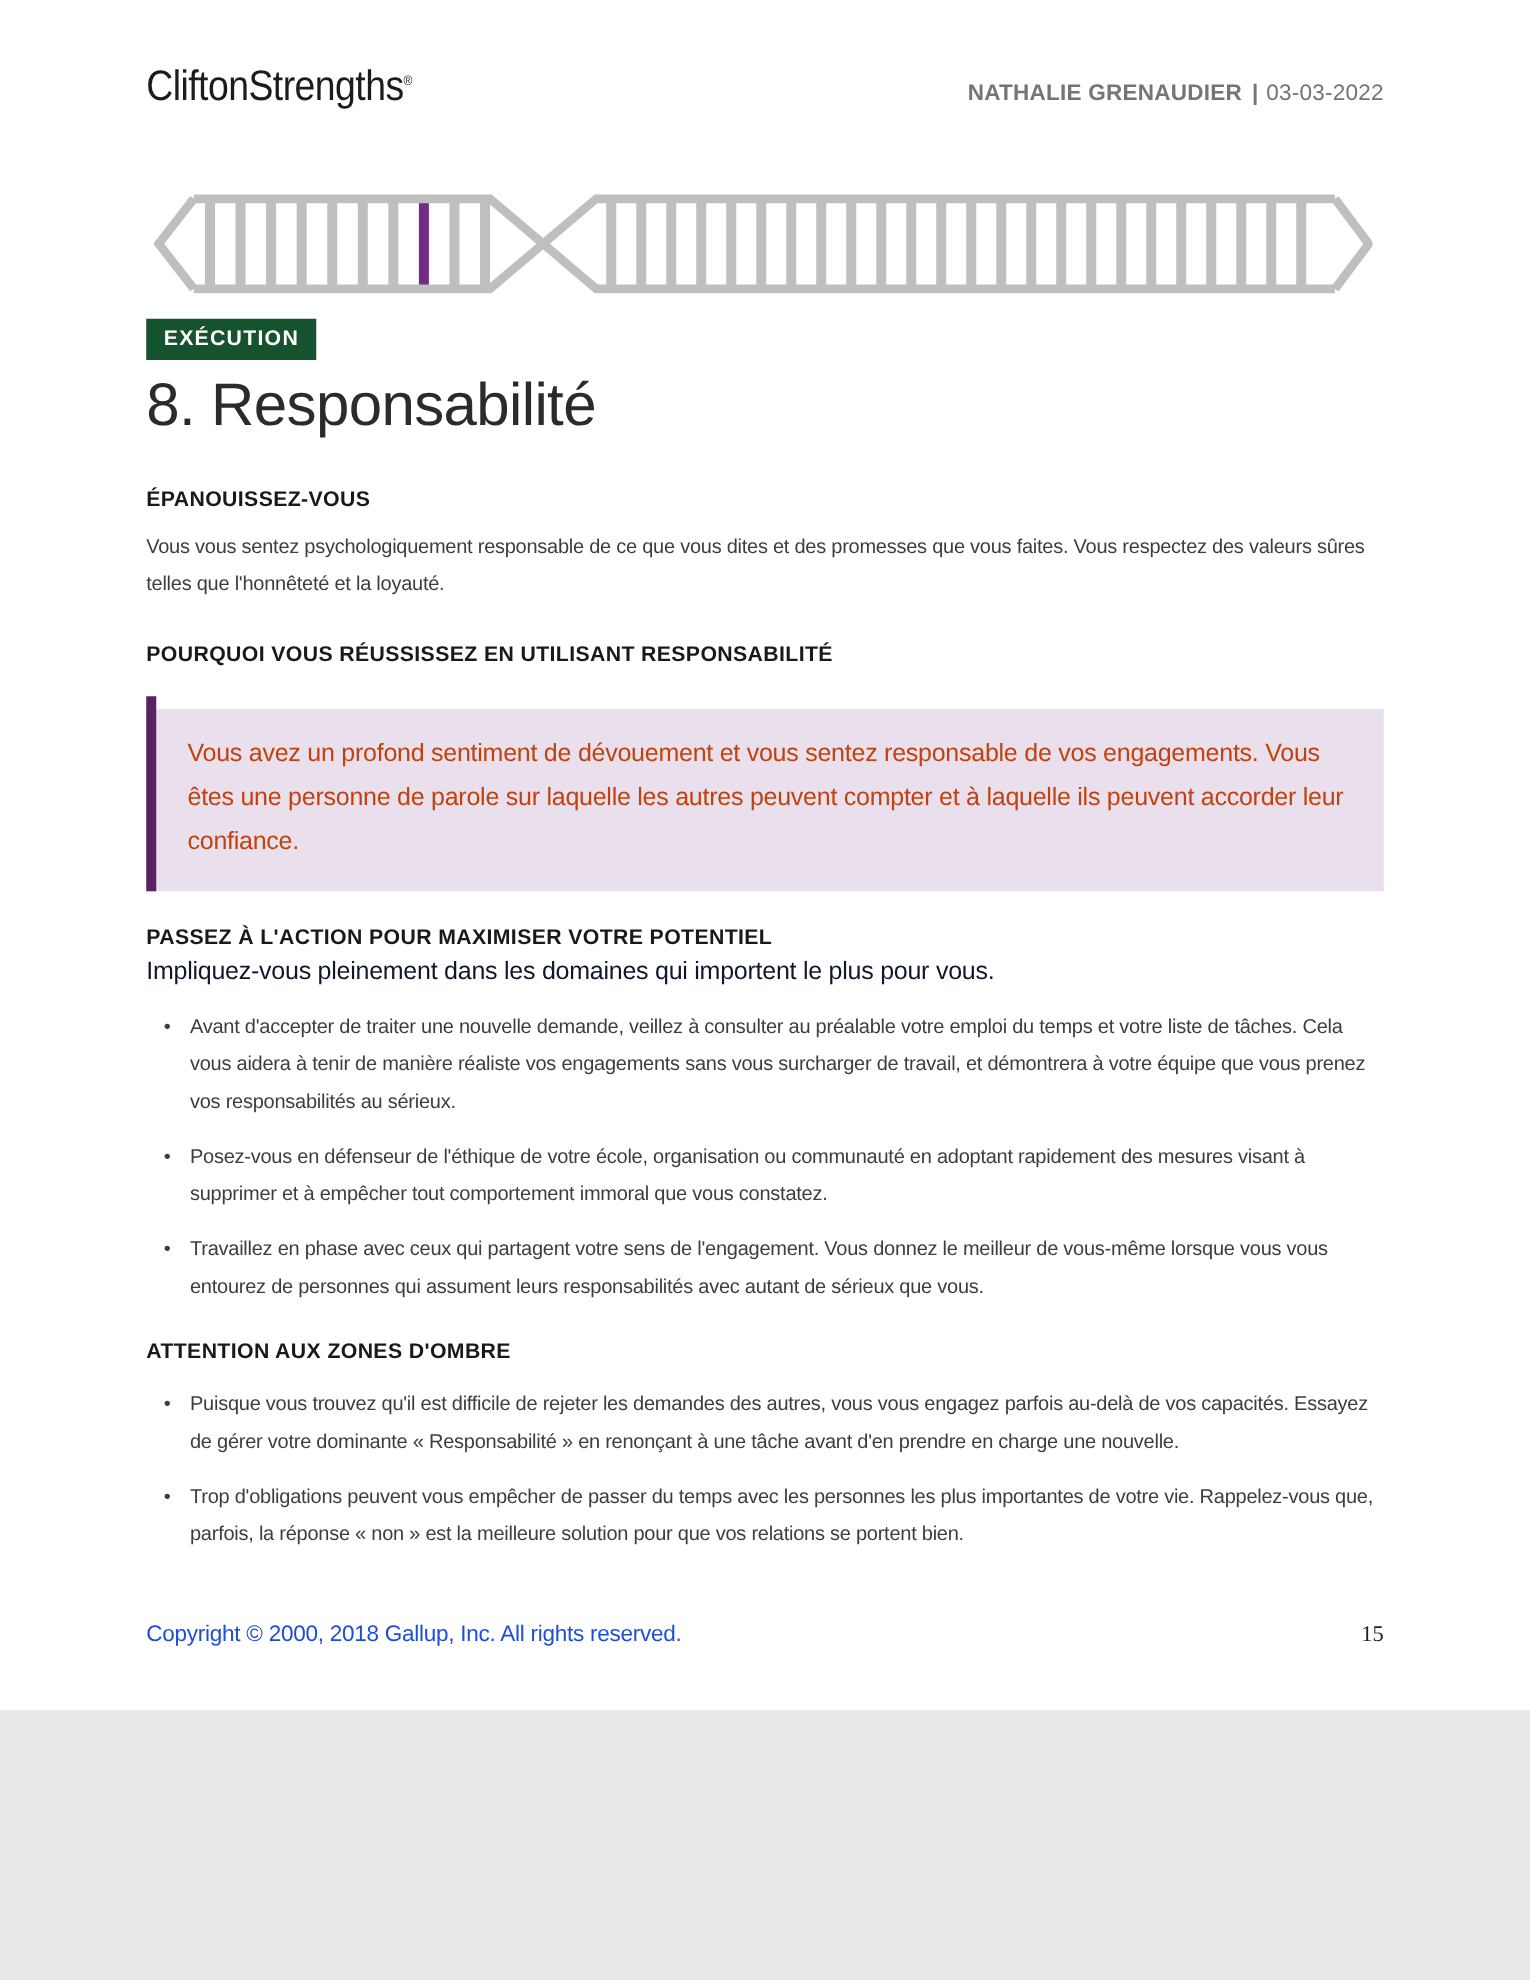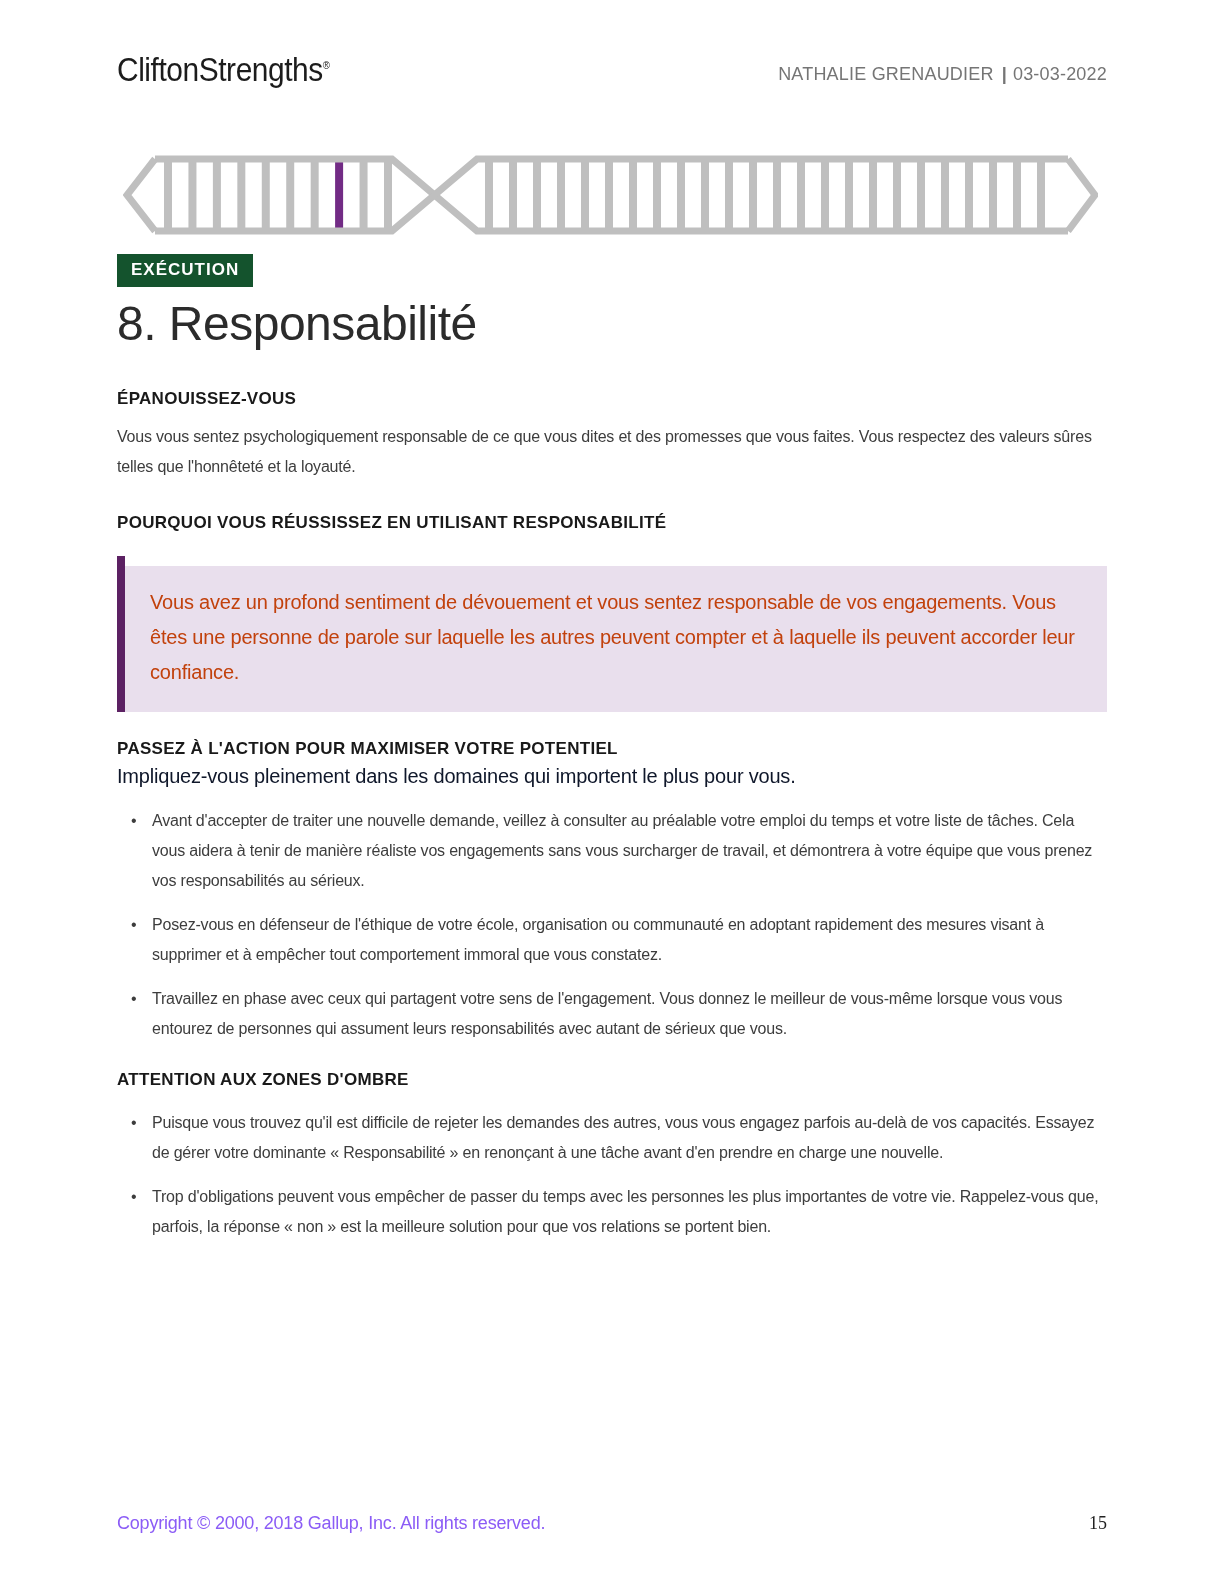--- a/index.html
+++ b/index.html
@@ -6,7 +6,7 @@
   html,body { background:#e8e8e8; }
   body { font-family:"Liberation Sans","DejaVu Sans",sans-serif; }
   .page {
-    position:relative; width:1224px; height:1584px; margin:0 auto;
+    position:relative; width:1224px; height:1368px; margin:0 auto;
     background:#ffffff; overflow:hidden; color:#3d3d3d;
   }
   .content { padding:0 117px; }

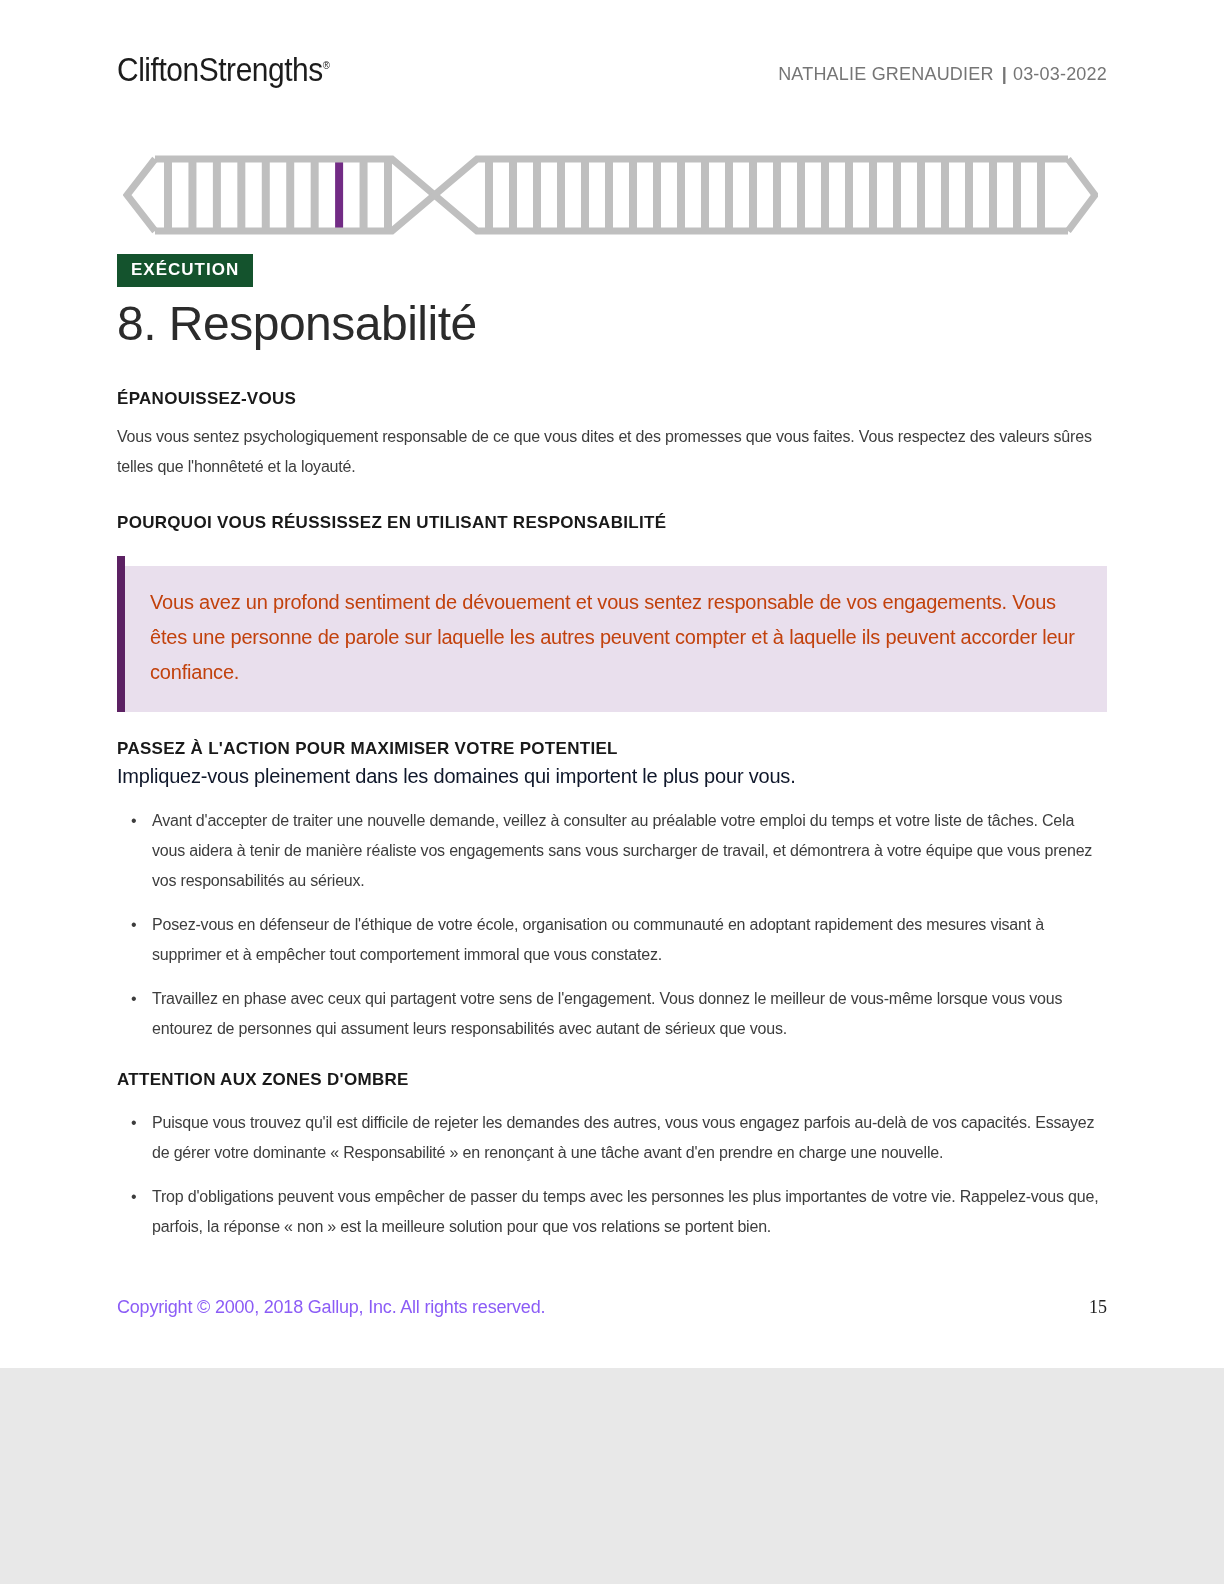--- a/index.html
+++ b/index.html
@@ -17,7 +17,7 @@
           transform:scaleX(0.88); transform-origin:left center; white-space:nowrap; }
   .logo sup { font-size:11px; vertical-align:super; color:#1c1c1c; }
   .header-right { font-size:18px; color:#757575; letter-spacing:0.2px; white-space:nowrap; padding-bottom:4px; }
-  .header-right .person { font-weight:normal; }
+  .header-right .person { font-weight:bold; }
   .header-right .sep { font-weight:bold; margin:0 6px 0 8px; }
 
   

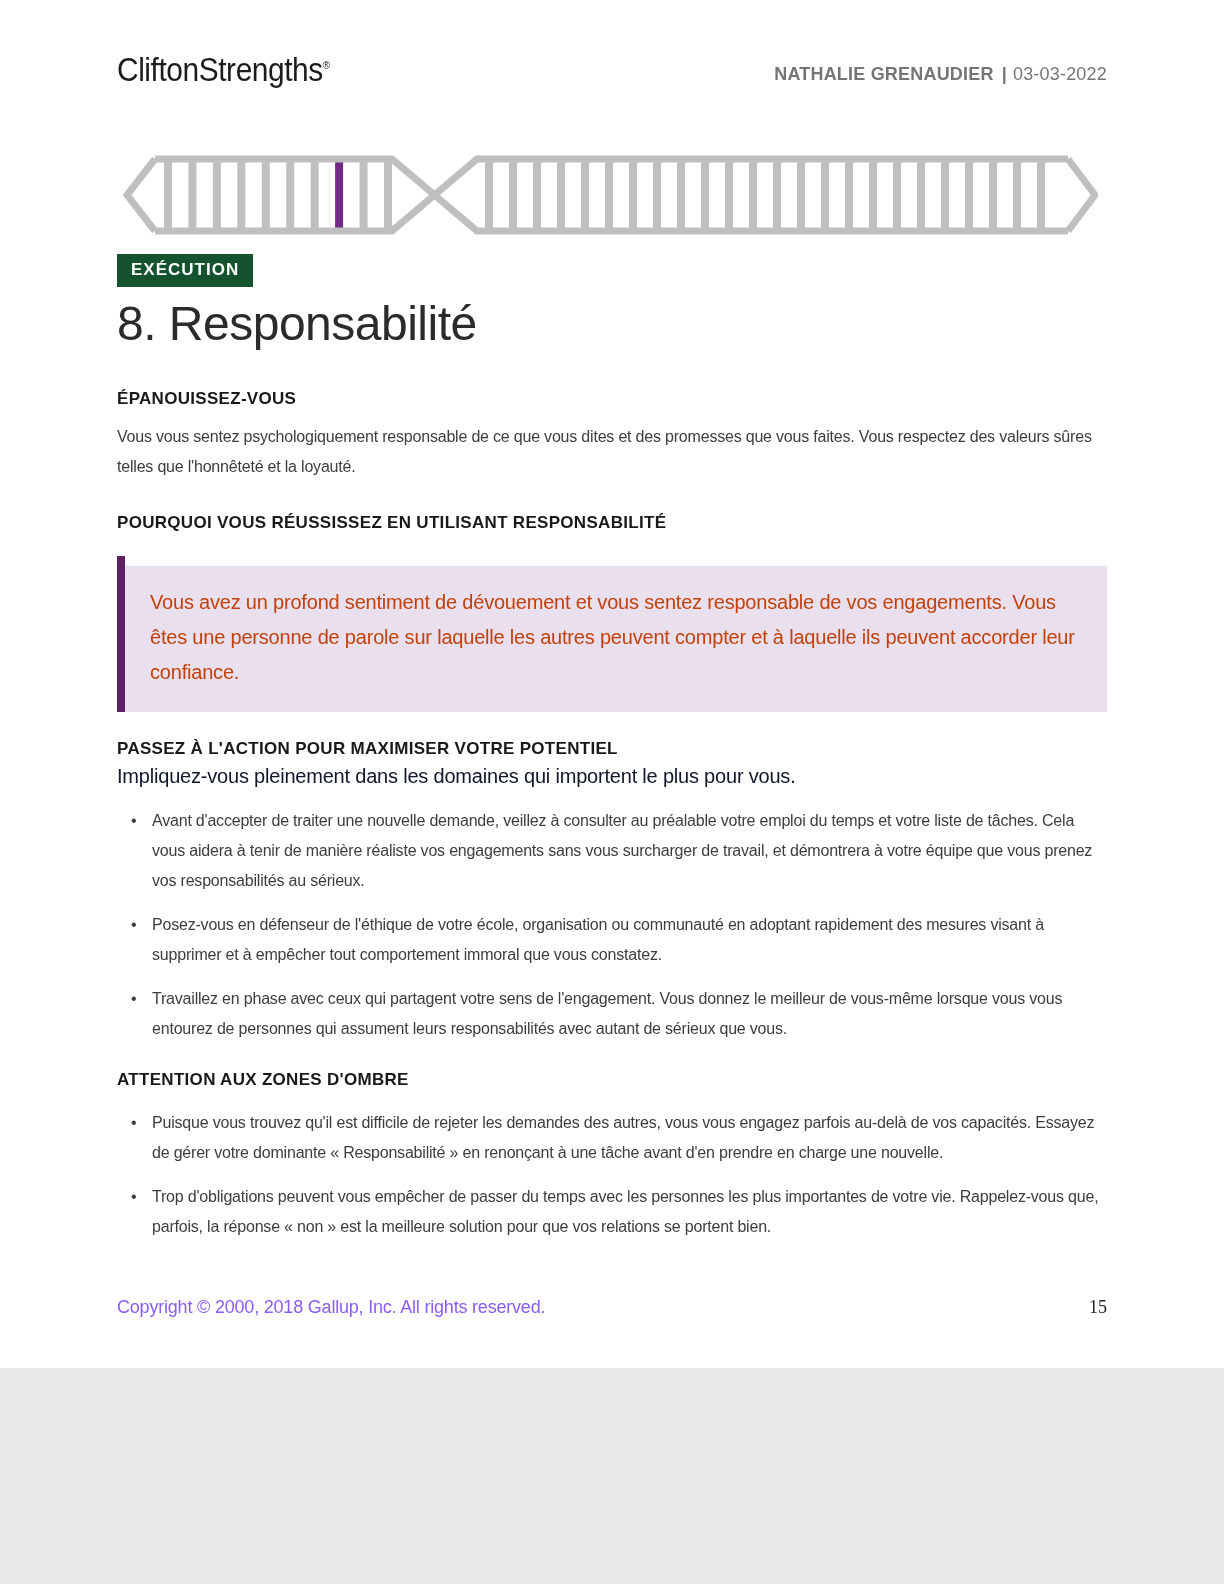--- a/index.html
+++ b/index.html
@@ -52,7 +52,7 @@
   
   .footer { position:absolute; left:117px; right:117px; bottom:50px;
             display:flex; justify-content:space-between; align-items:baseline; }
-  .copyright { font-size:18px; color:#8b5cf6; letter-spacing:-0.2px; }
+  .copyright { font-size:18px; color:#1d4ed8; letter-spacing:-0.2px; }
   .pagenum { font-family:"Liberation Serif","DejaVu Serif",serif; font-size:18px; color:#222222; }
 </style>
 </head>

